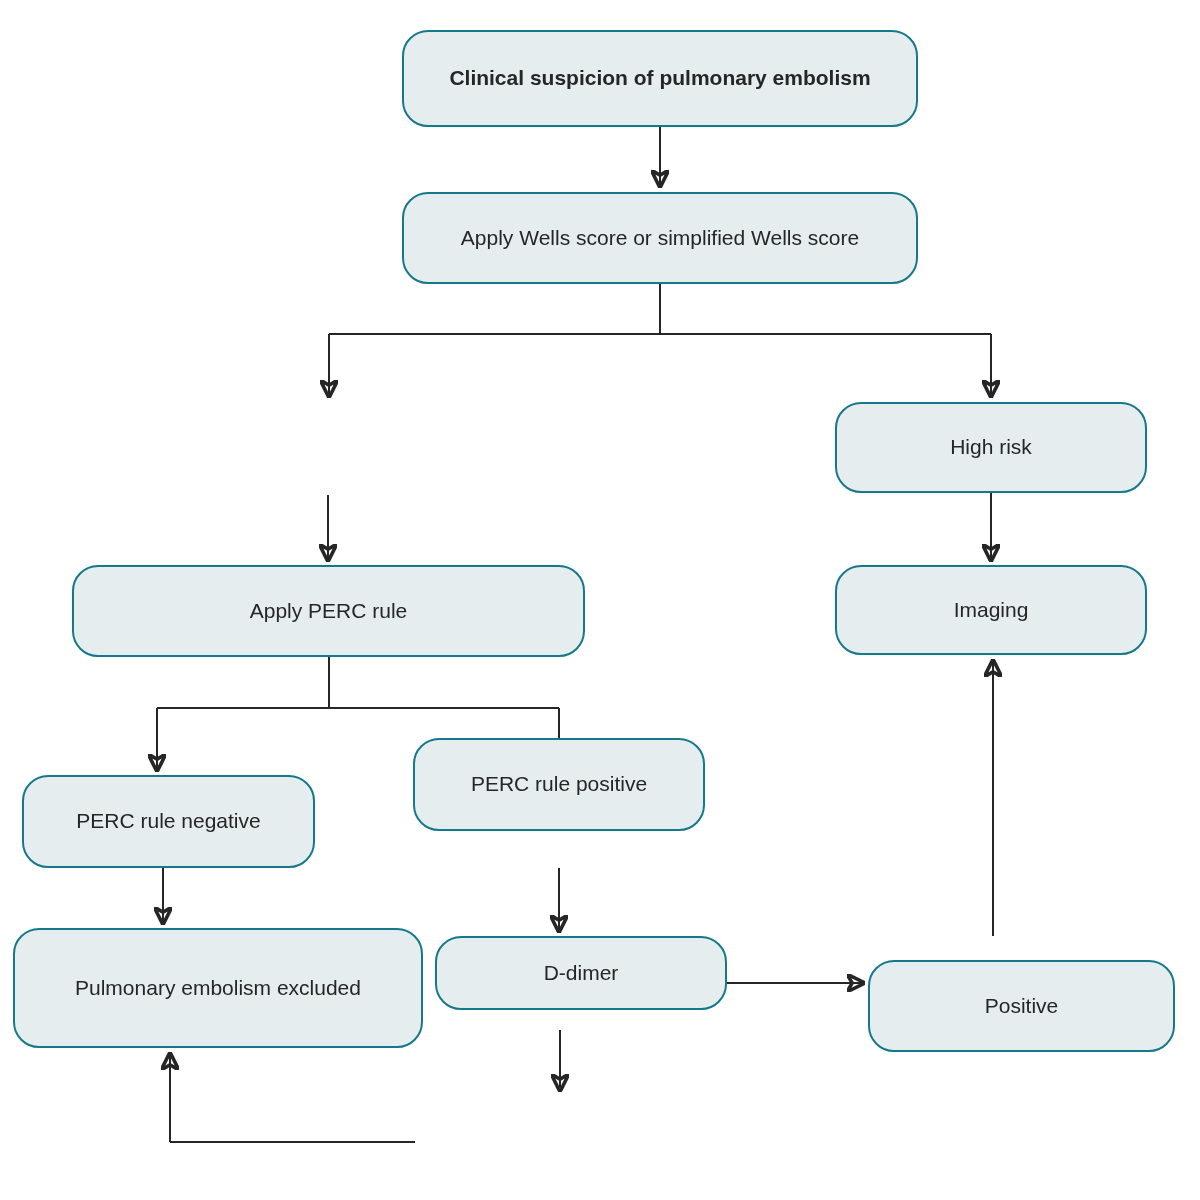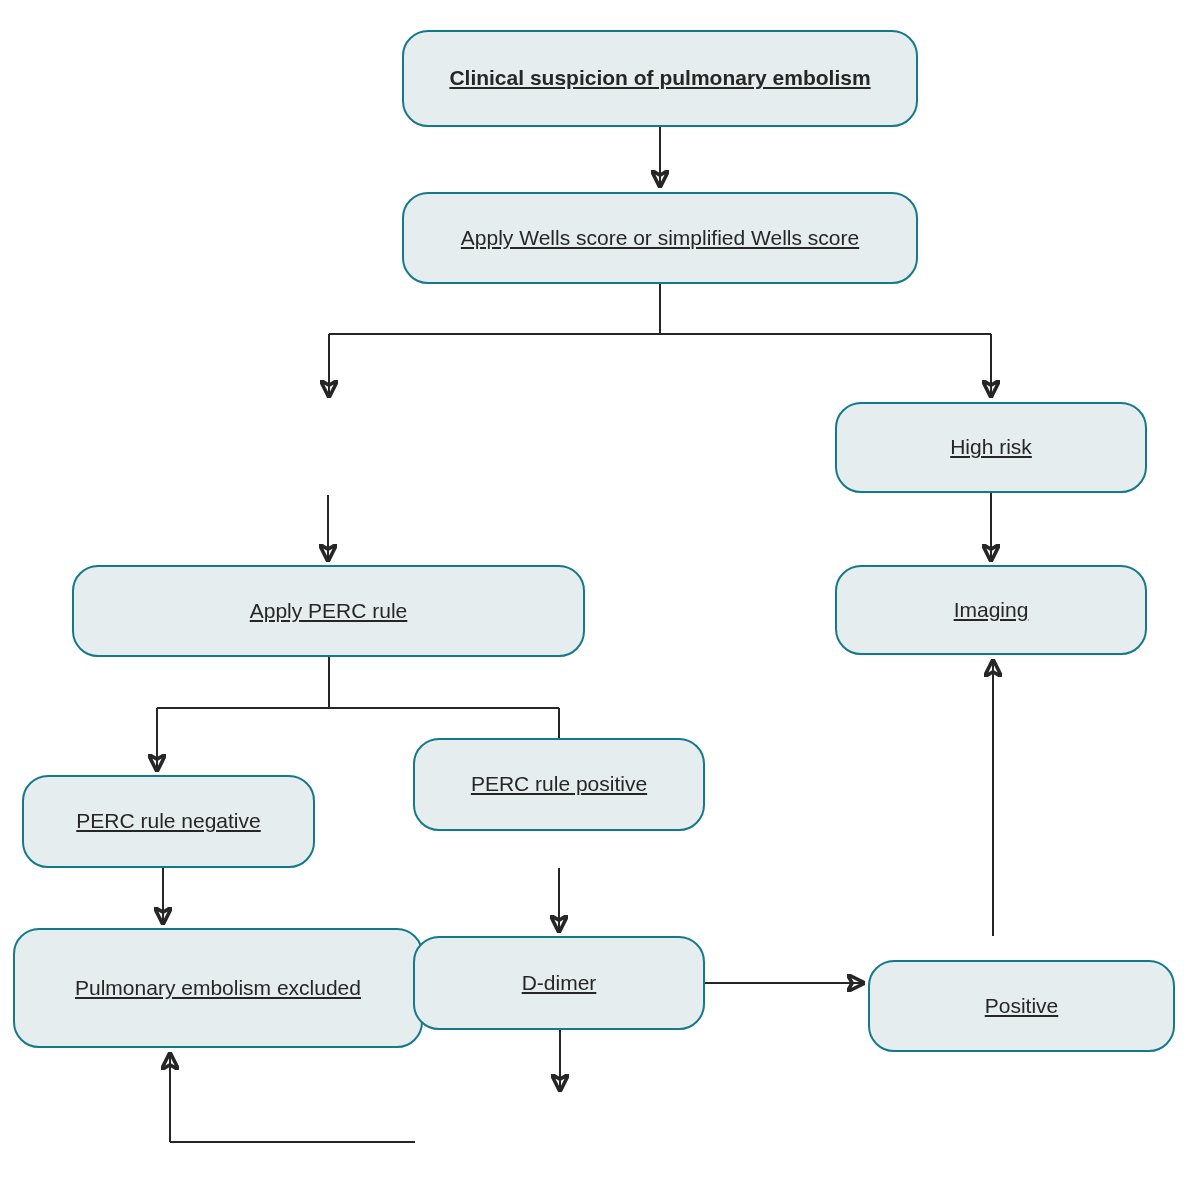--- a/index.html
+++ b/index.html
@@ -46,7 +46,6 @@
     font-size: 21px;
     line-height: 1.25;
     padding: 17px 18px;
-    text-decoration: underline;
   }
   .node.bold { font-weight: bold; }
 

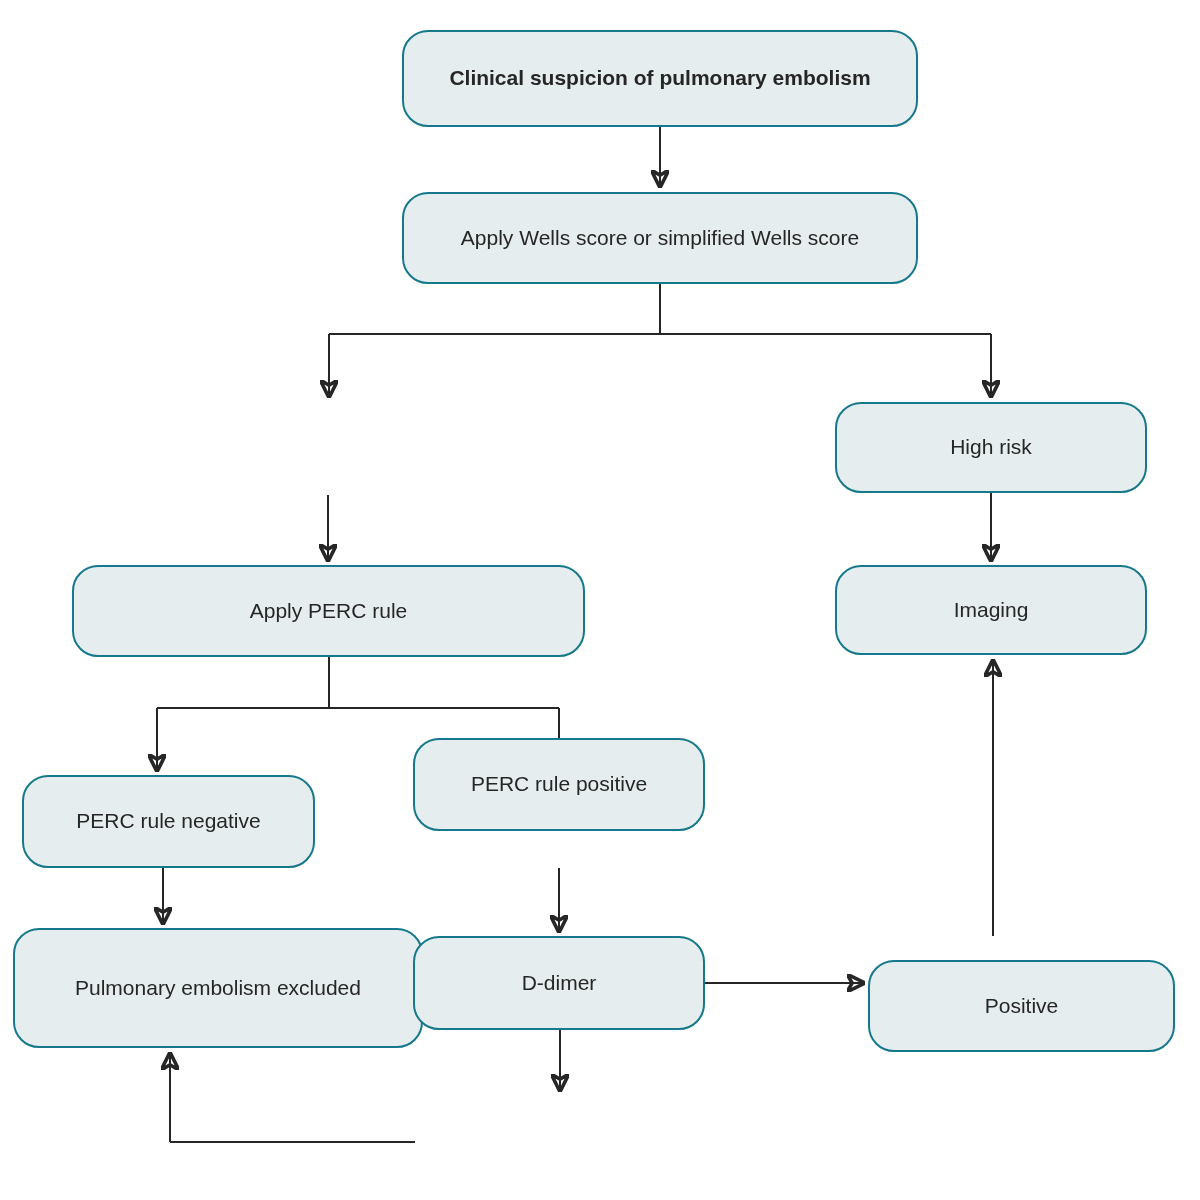--- a/index.html
+++ b/index.html
@@ -58,7 +58,7 @@
   .n-percneg   { left: 22px;  top: 775px;  width: 293px; height: 93px; }
   .n-percpos   { left: 413px; top: 738px;  width: 292px; height: 93px; }
   .n-excluded  { left: 13px;  top: 928px;  width: 410px; height: 120px; }
-  .n-ddimer    { left: 413px; top: 936px;  width: 292px; height: 94px; align-items: center; }
+  .n-ddimer    { left: 435px; top: 936px;  width: 292px; height: 74px; align-items: center; }
   .n-positive  { left: 868px; top: 936px;  width: 307px; height: 92px; margin-top: 24px; }
   .n-negative  { left: 415px; top: 1095px; width: 292px; height: 93px; }
 </style>

